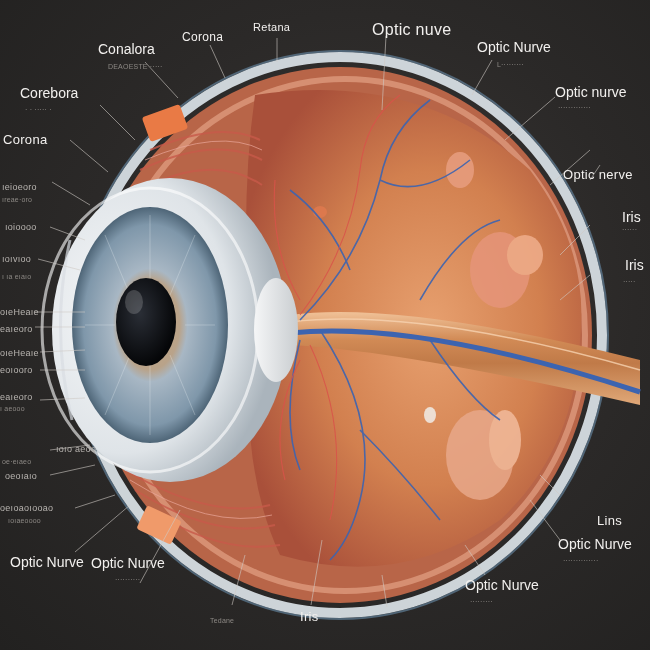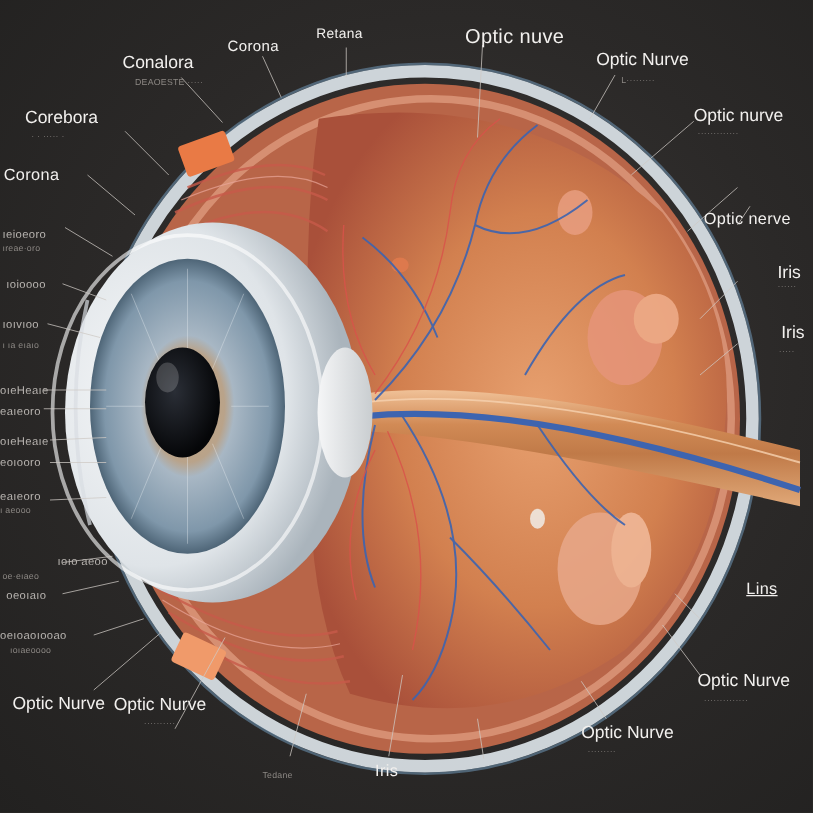--- a/index.html
+++ b/index.html
@@ -200,7 +200,7 @@
 <div class="lbl small" style="left:0px;top:366px;text-align:center;">eoıooro</div>
 <div class="lbl small" style="left:0px;top:393px;">eaıeoro</div>
 <div class="sub" style="left:0px;top:405px;">ı aeooo</div>
-<div class="lbl small" style="left:2px;top:445px;padding-left:44px;">ıoıo aeoo</div>
+<div class="lbl small" style="left:12px;top:445px;padding-left:44px;">ıoıo aeoo</div>
 <div class="sub" style="left:2px;top:458px;">oe·eıaeo</div>
 <div class="lbl small" style="left:5px;top:472px;">oeoıaıo</div>
 <div class="lbl small" style="left:0px;top:504px;">oeıoaoıooao</div>

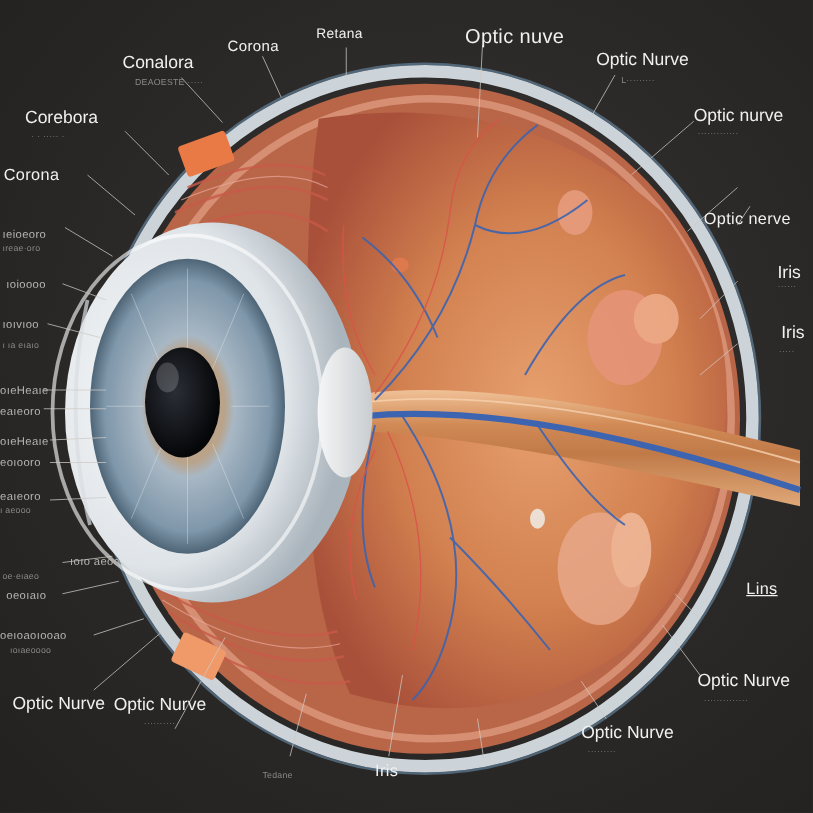--- a/index.html
+++ b/index.html
@@ -178,7 +178,7 @@
 <div class="sub" style="left:622px;top:226px;">······</div>
 <div class="lbl mid" style="left:625px;top:258px;">Iris</div>
 <div class="sub" style="left:623px;top:278px;">·····</div>
-<div class="lbl small" style="left:597px;top:464px;font-size:13px;color:#f2f0ee;text-decoration:underline;">Lins</div>
+<div class="lbl small" style="left:597px;top:514px;font-size:13px;color:#f2f0ee;">Lins</div>
 <div class="lbl mid" style="left:558px;top:537px;">Optic Nurve</div>
 <div class="sub" style="left:563px;top:557px;">··············</div>
 <div class="lbl mid" style="left:465px;top:578px;">Optic Nurve</div>

